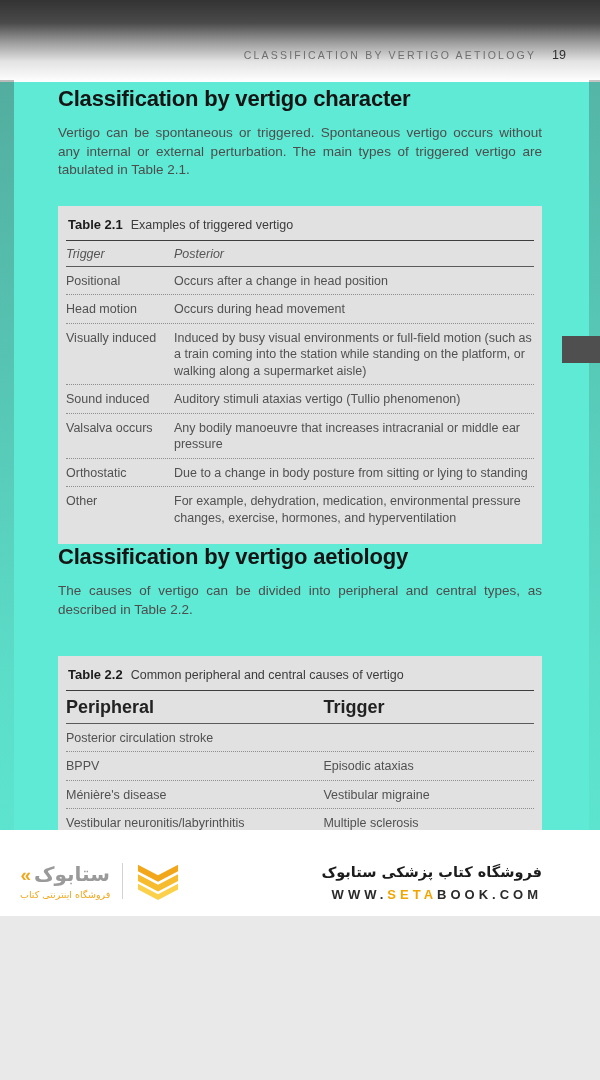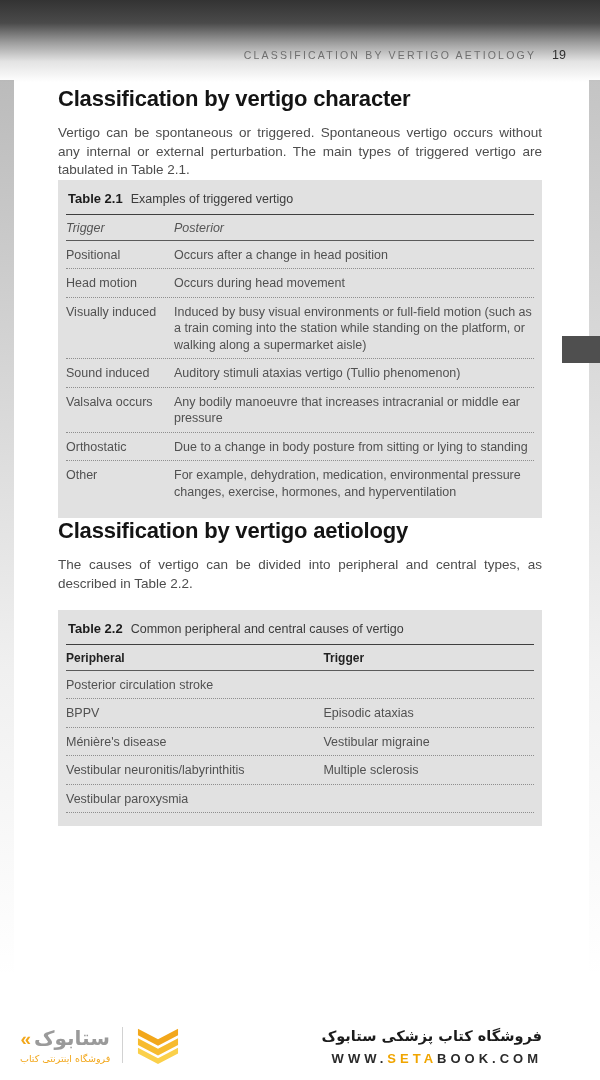--- a/index.html
+++ b/index.html
@@ -5,8 +5,8 @@
   * { margin:0; padding:0; box-sizing:border-box; }
   html,body { background:#e9e9e9; }
   .page {
-    position:relative; width:600px; height:1080px; margin:0 auto;
-    background:#ffffff; overflow:hidden;
+    position:relative; width:600px; height:916px; margin:0 auto;
+    background:#5eead4; overflow:hidden;
     font-family:"Liberation Sans", sans-serif;
   }
   

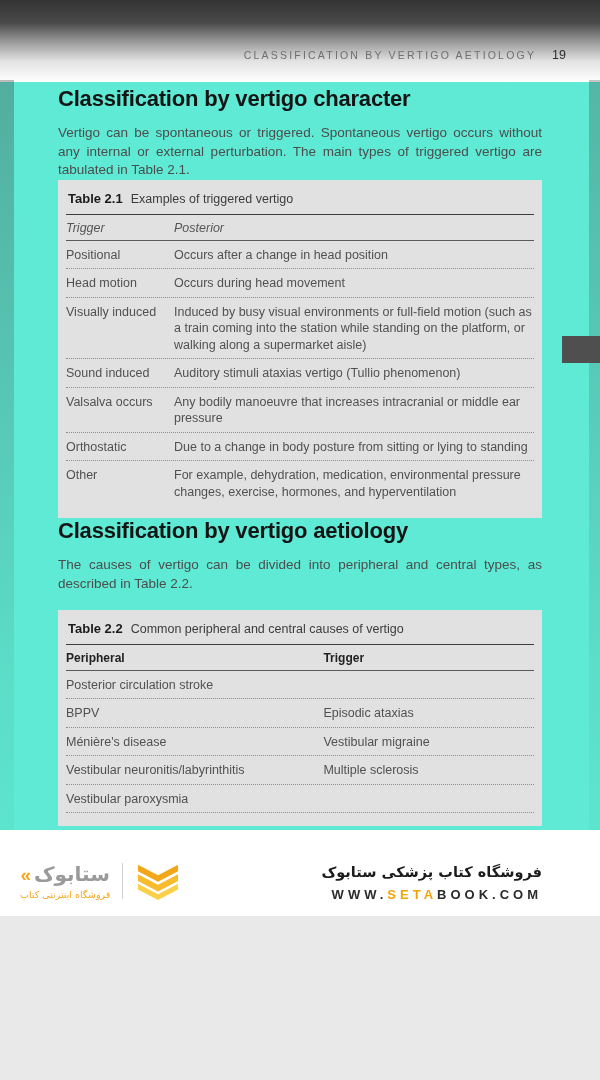--- a/index.html
+++ b/index.html
@@ -45,7 +45,7 @@
     font-size:13.5px; line-height:1.38; color:#4d4d4d; text-align:justify;
   }
   .table-block {
-    background:#e1e1e1; padding:8px 6px 13px 6px; 
+    background:#e1e1e1; padding:8px 6px 13px 6px; margin-top:26px;
   }
   .tbl2 { margin-top:16px; }
   .tbl-caption {

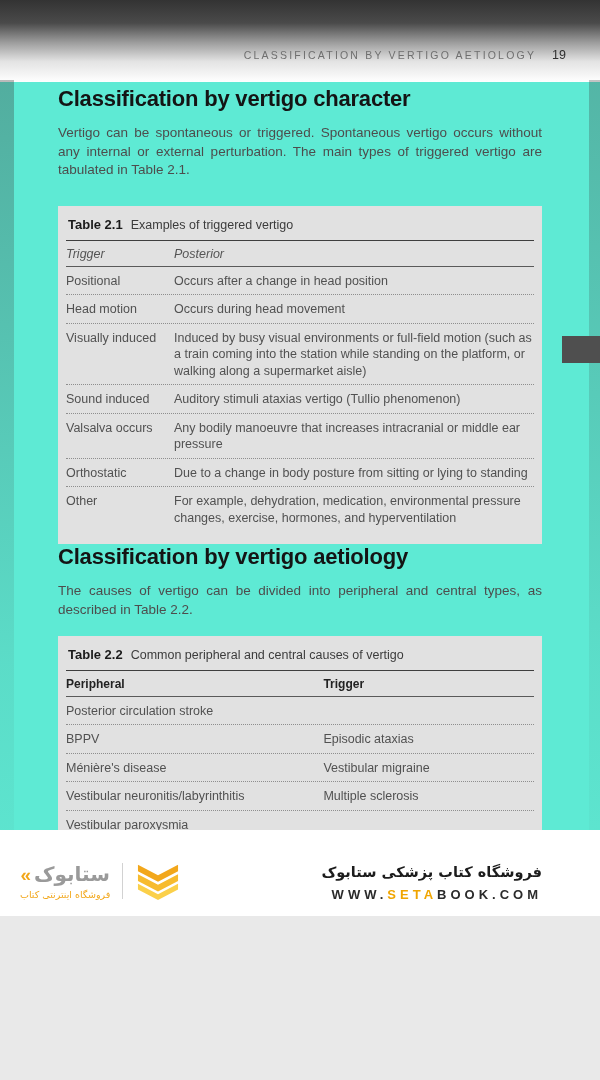--- a/index.html
+++ b/index.html
@@ -47,7 +47,7 @@
   .table-block {
     background:#e1e1e1; padding:8px 6px 13px 6px; margin-top:26px;
   }
-  .tbl2 { margin-top:16px; }
+  .tbl2 { margin-top:36px; }
   .tbl-caption {
     display:flex; gap:8px; align-items:baseline;
     padding:3px 2px 8px 2px; margin:0 2px;

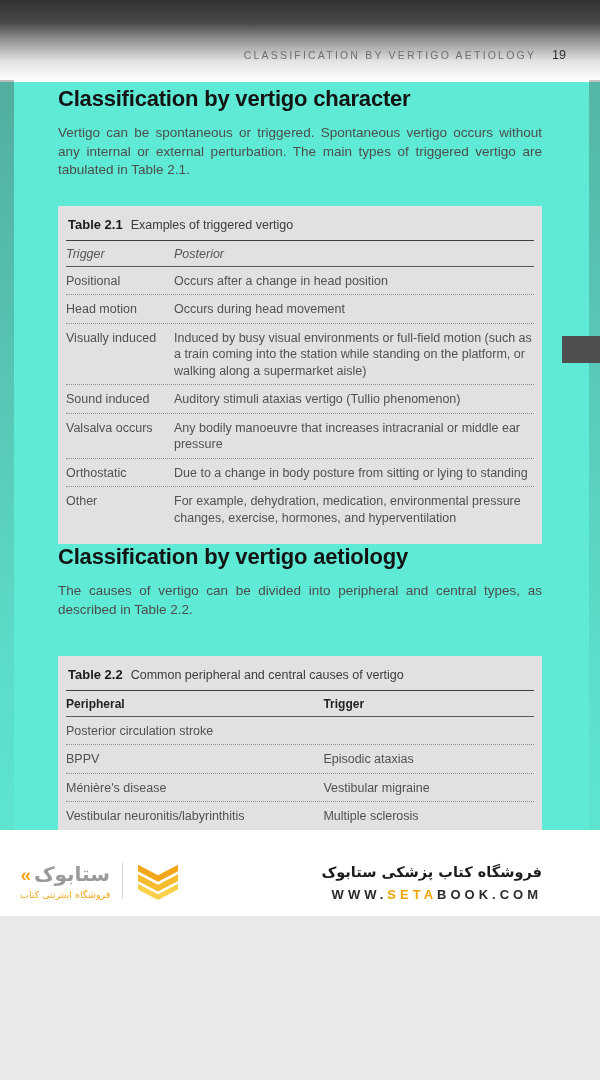--- a/index.html
+++ b/index.html
@@ -60,7 +60,7 @@
     border-bottom:1px solid #5a5a5a;
   }
   .tbl1 .thead-row { font-style:italic; color:#555; font-size:12.5px; }
-  .tbl2 .thead-row { font-weight:bold; color:#222; font-size:12px; }
+  .tbl2 .thead-row { font-weight:bold; color:#222; font-size:18px; }
   .trow {
     display:flex; margin:0 2px; padding:6px 0 5px 0;
     border-bottom:1px dotted #8e8e8e;

